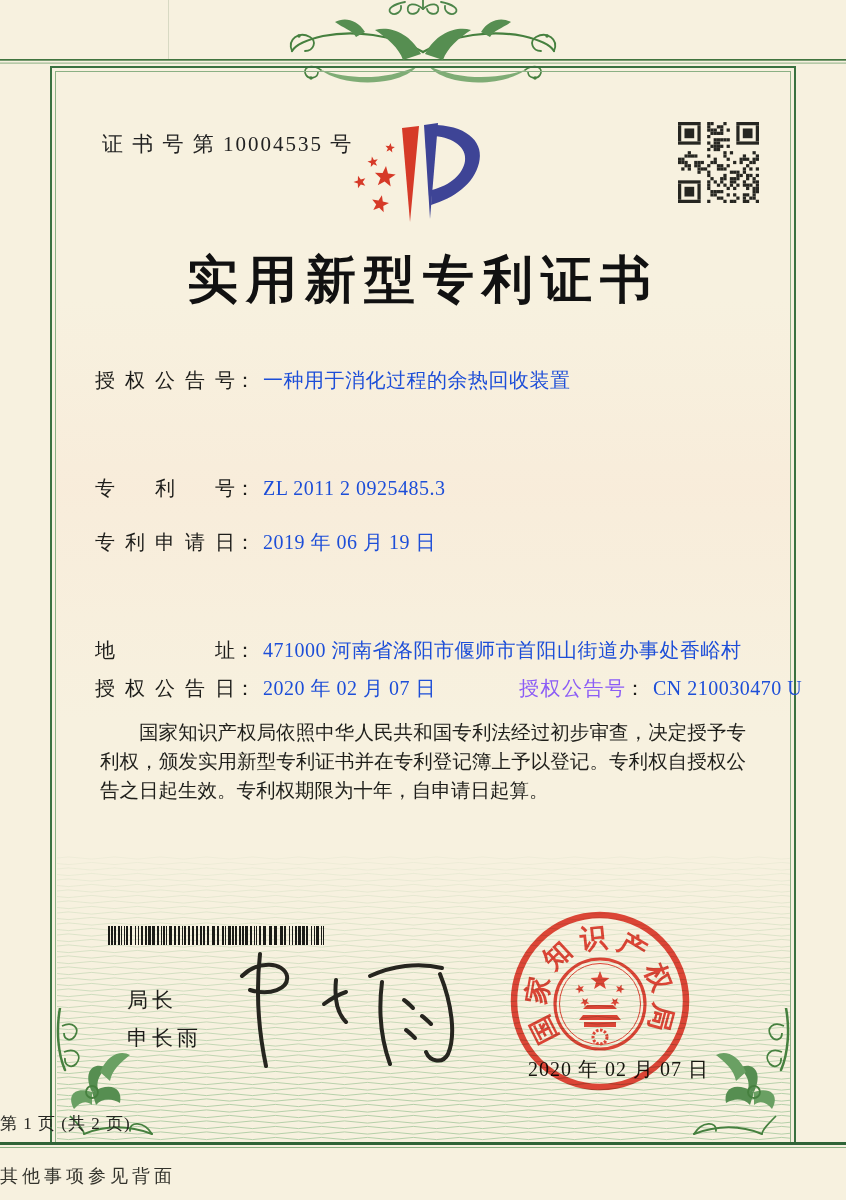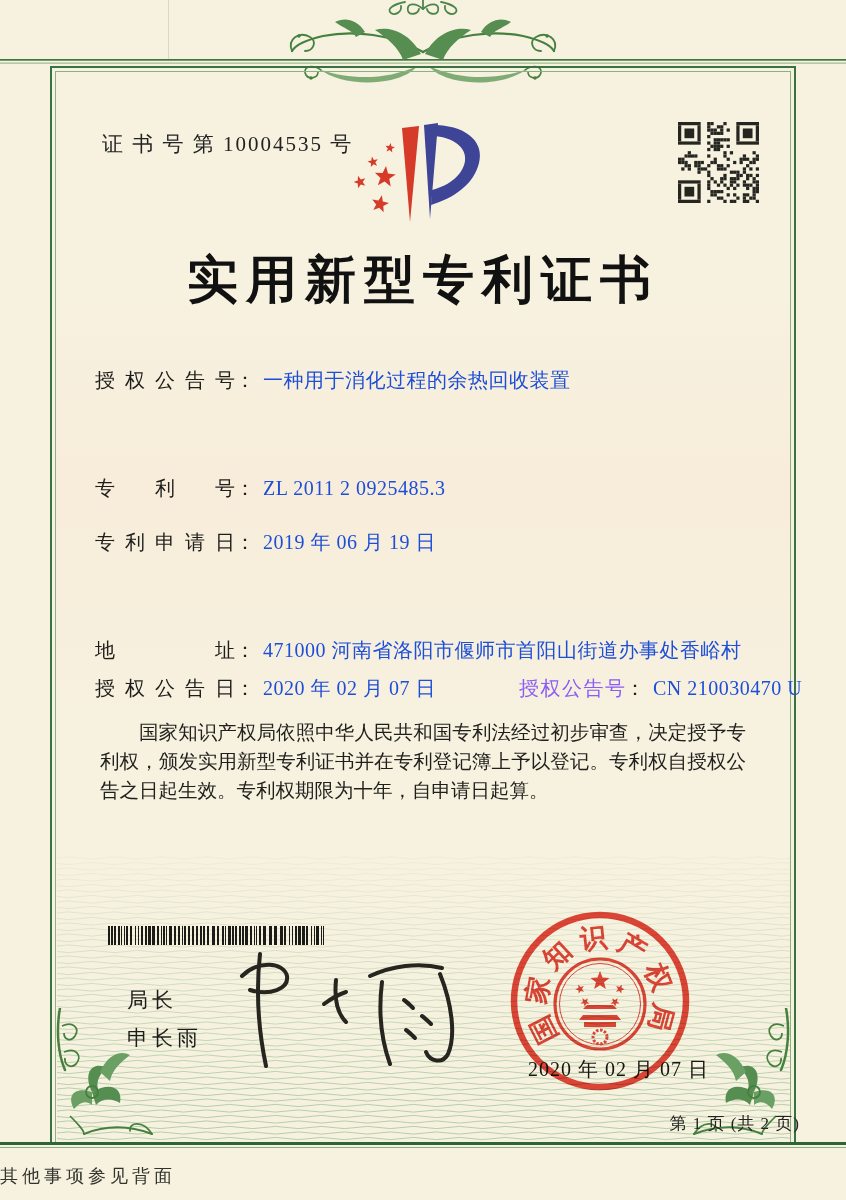--- a/index.html
+++ b/index.html
@@ -36,7 +36,7 @@
   .seal{position:absolute;left:500px;top:901px;width:200px;height:200px;opacity:.9;mix-blend-mode:multiply;}
   .seal-date{position:absolute;left:528px;top:1056px;font-size:20px;letter-spacing:1px;color:#16160f;}
   
-  .page-info{position:absolute;left:0;top:1112px;width:800px;text-align:right;font-size:17px;letter-spacing:1px;color:#242420;}
+  .page-info{position:absolute;left:0;top:1112px;width:800px;text-align:left;font-size:17px;letter-spacing:1px;color:#242420;}
   .footer-note{position:absolute;left:0;top:1164px;width:780px;text-align:left;font-size:18px;letter-spacing:4px;color:#33332c;}
   
   .tint{position:absolute;left:56px;top:300px;width:736px;height:420px;

